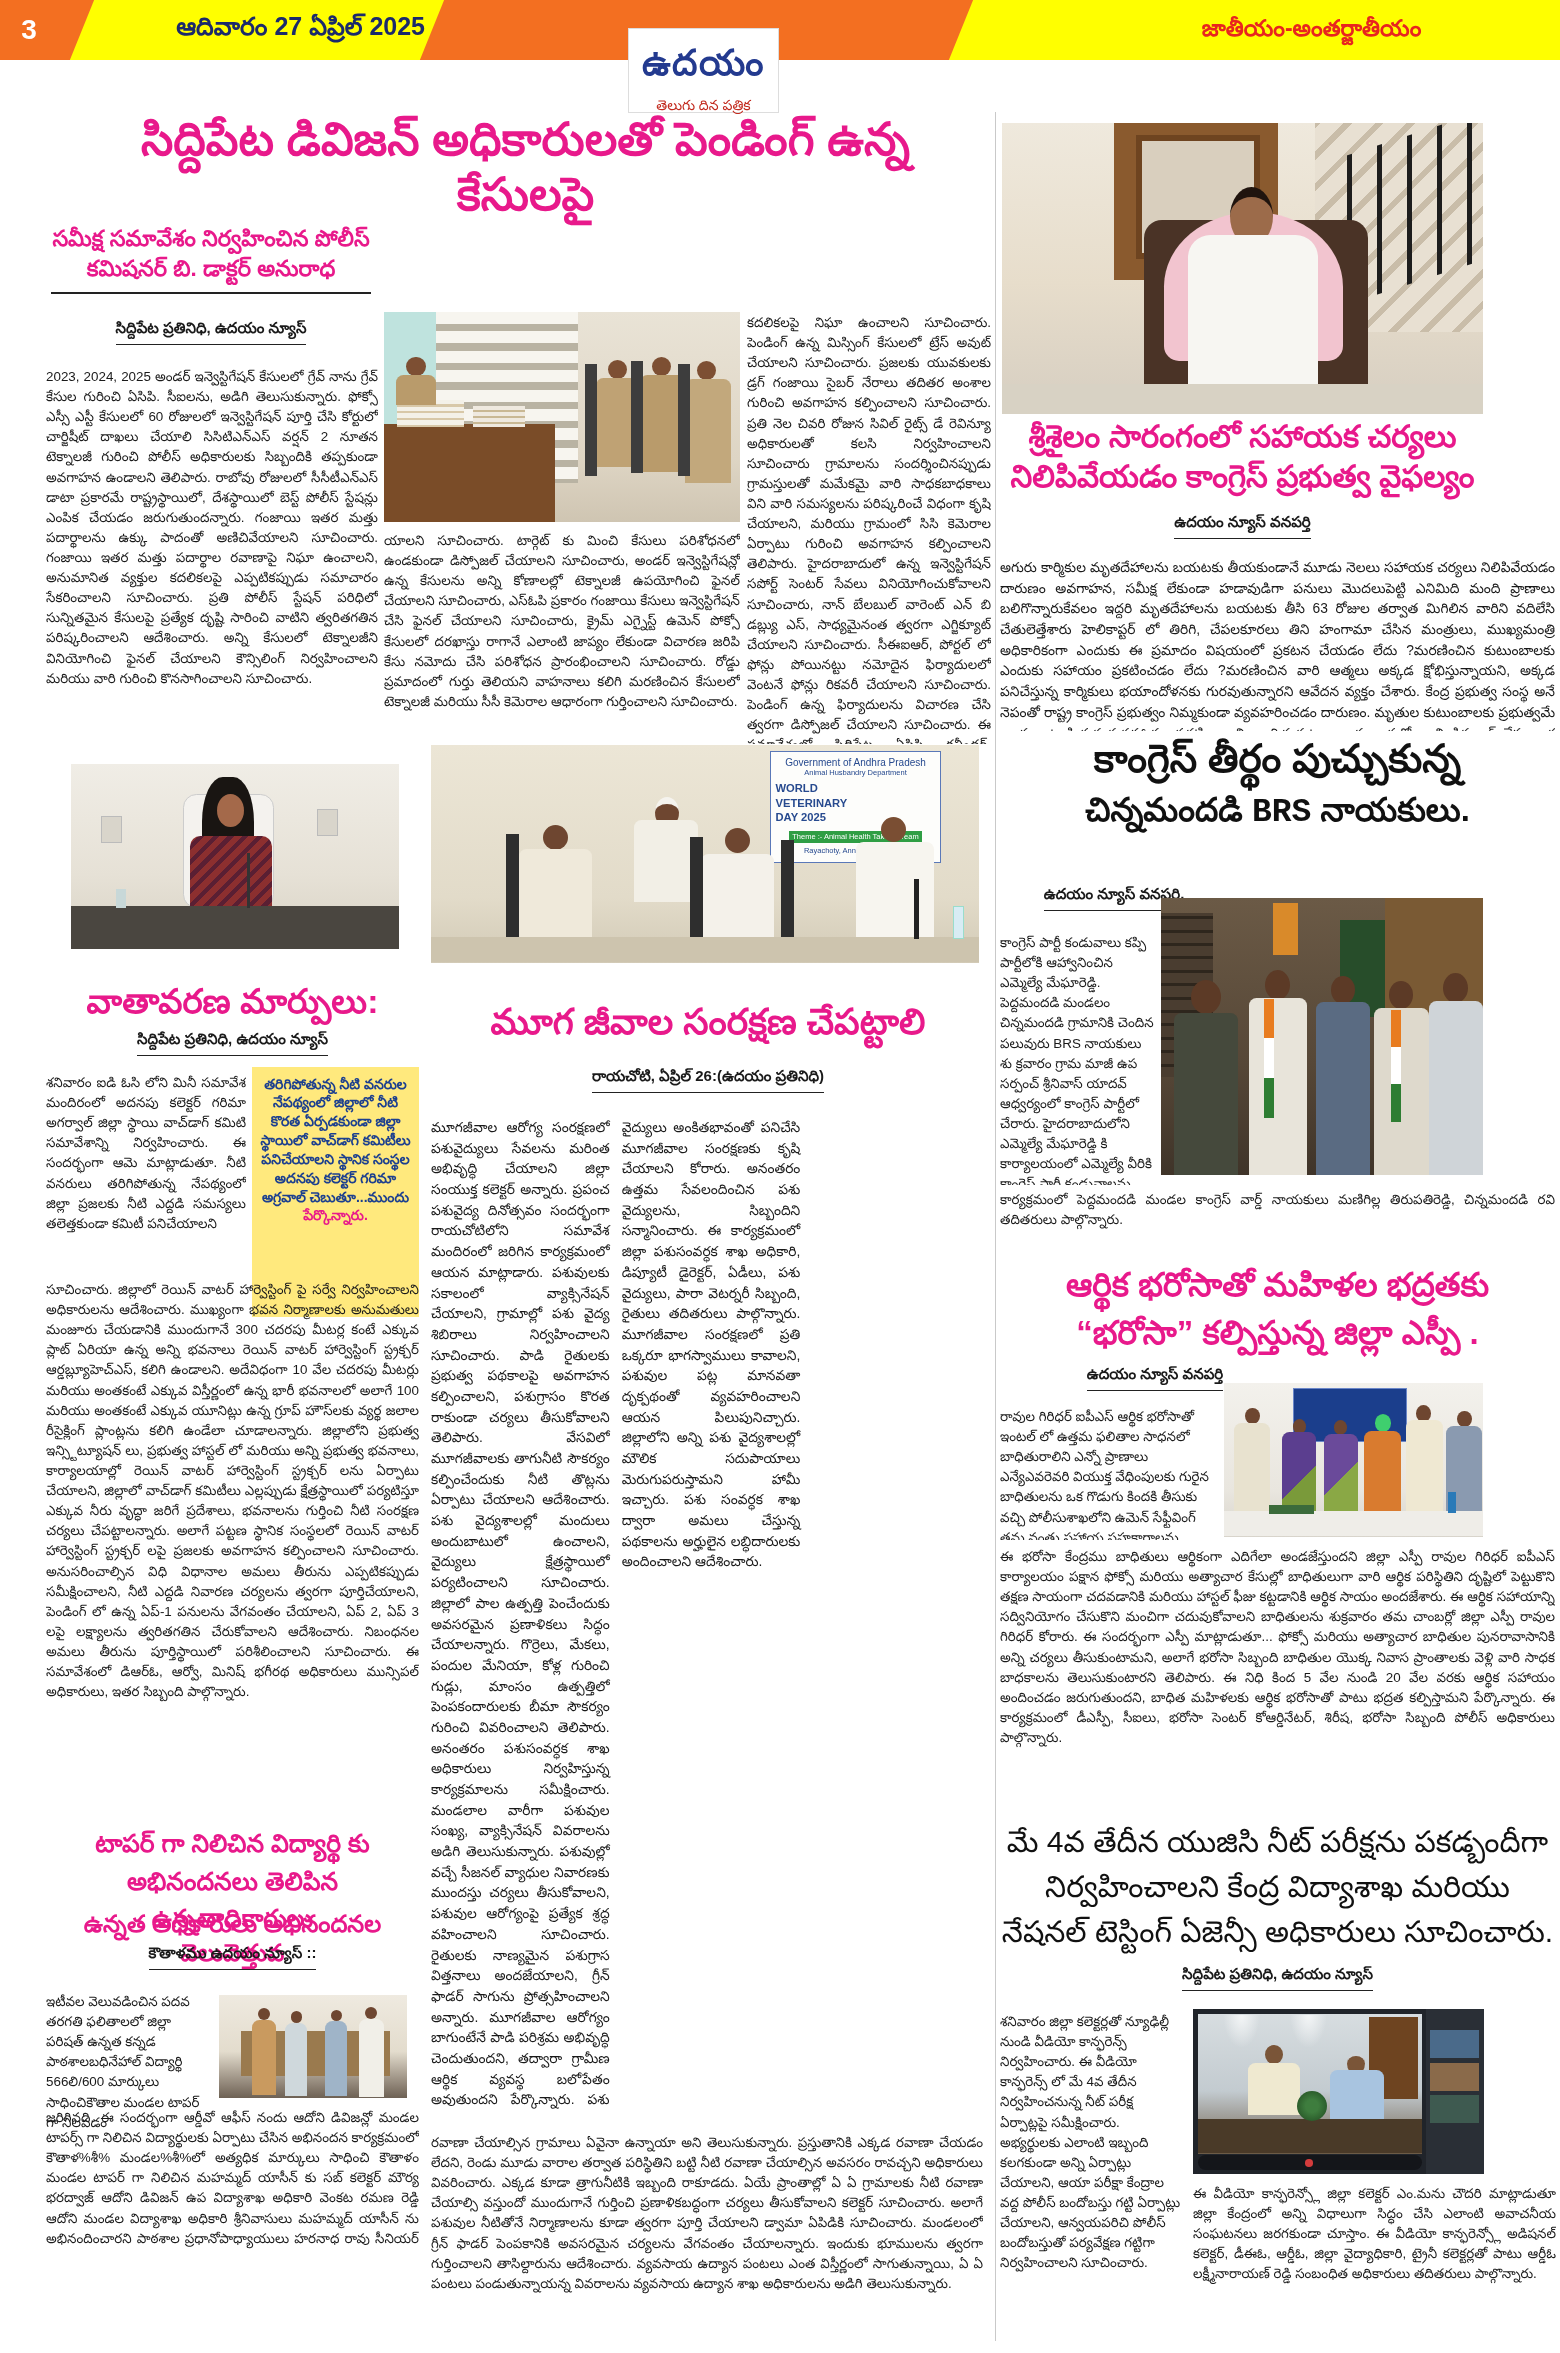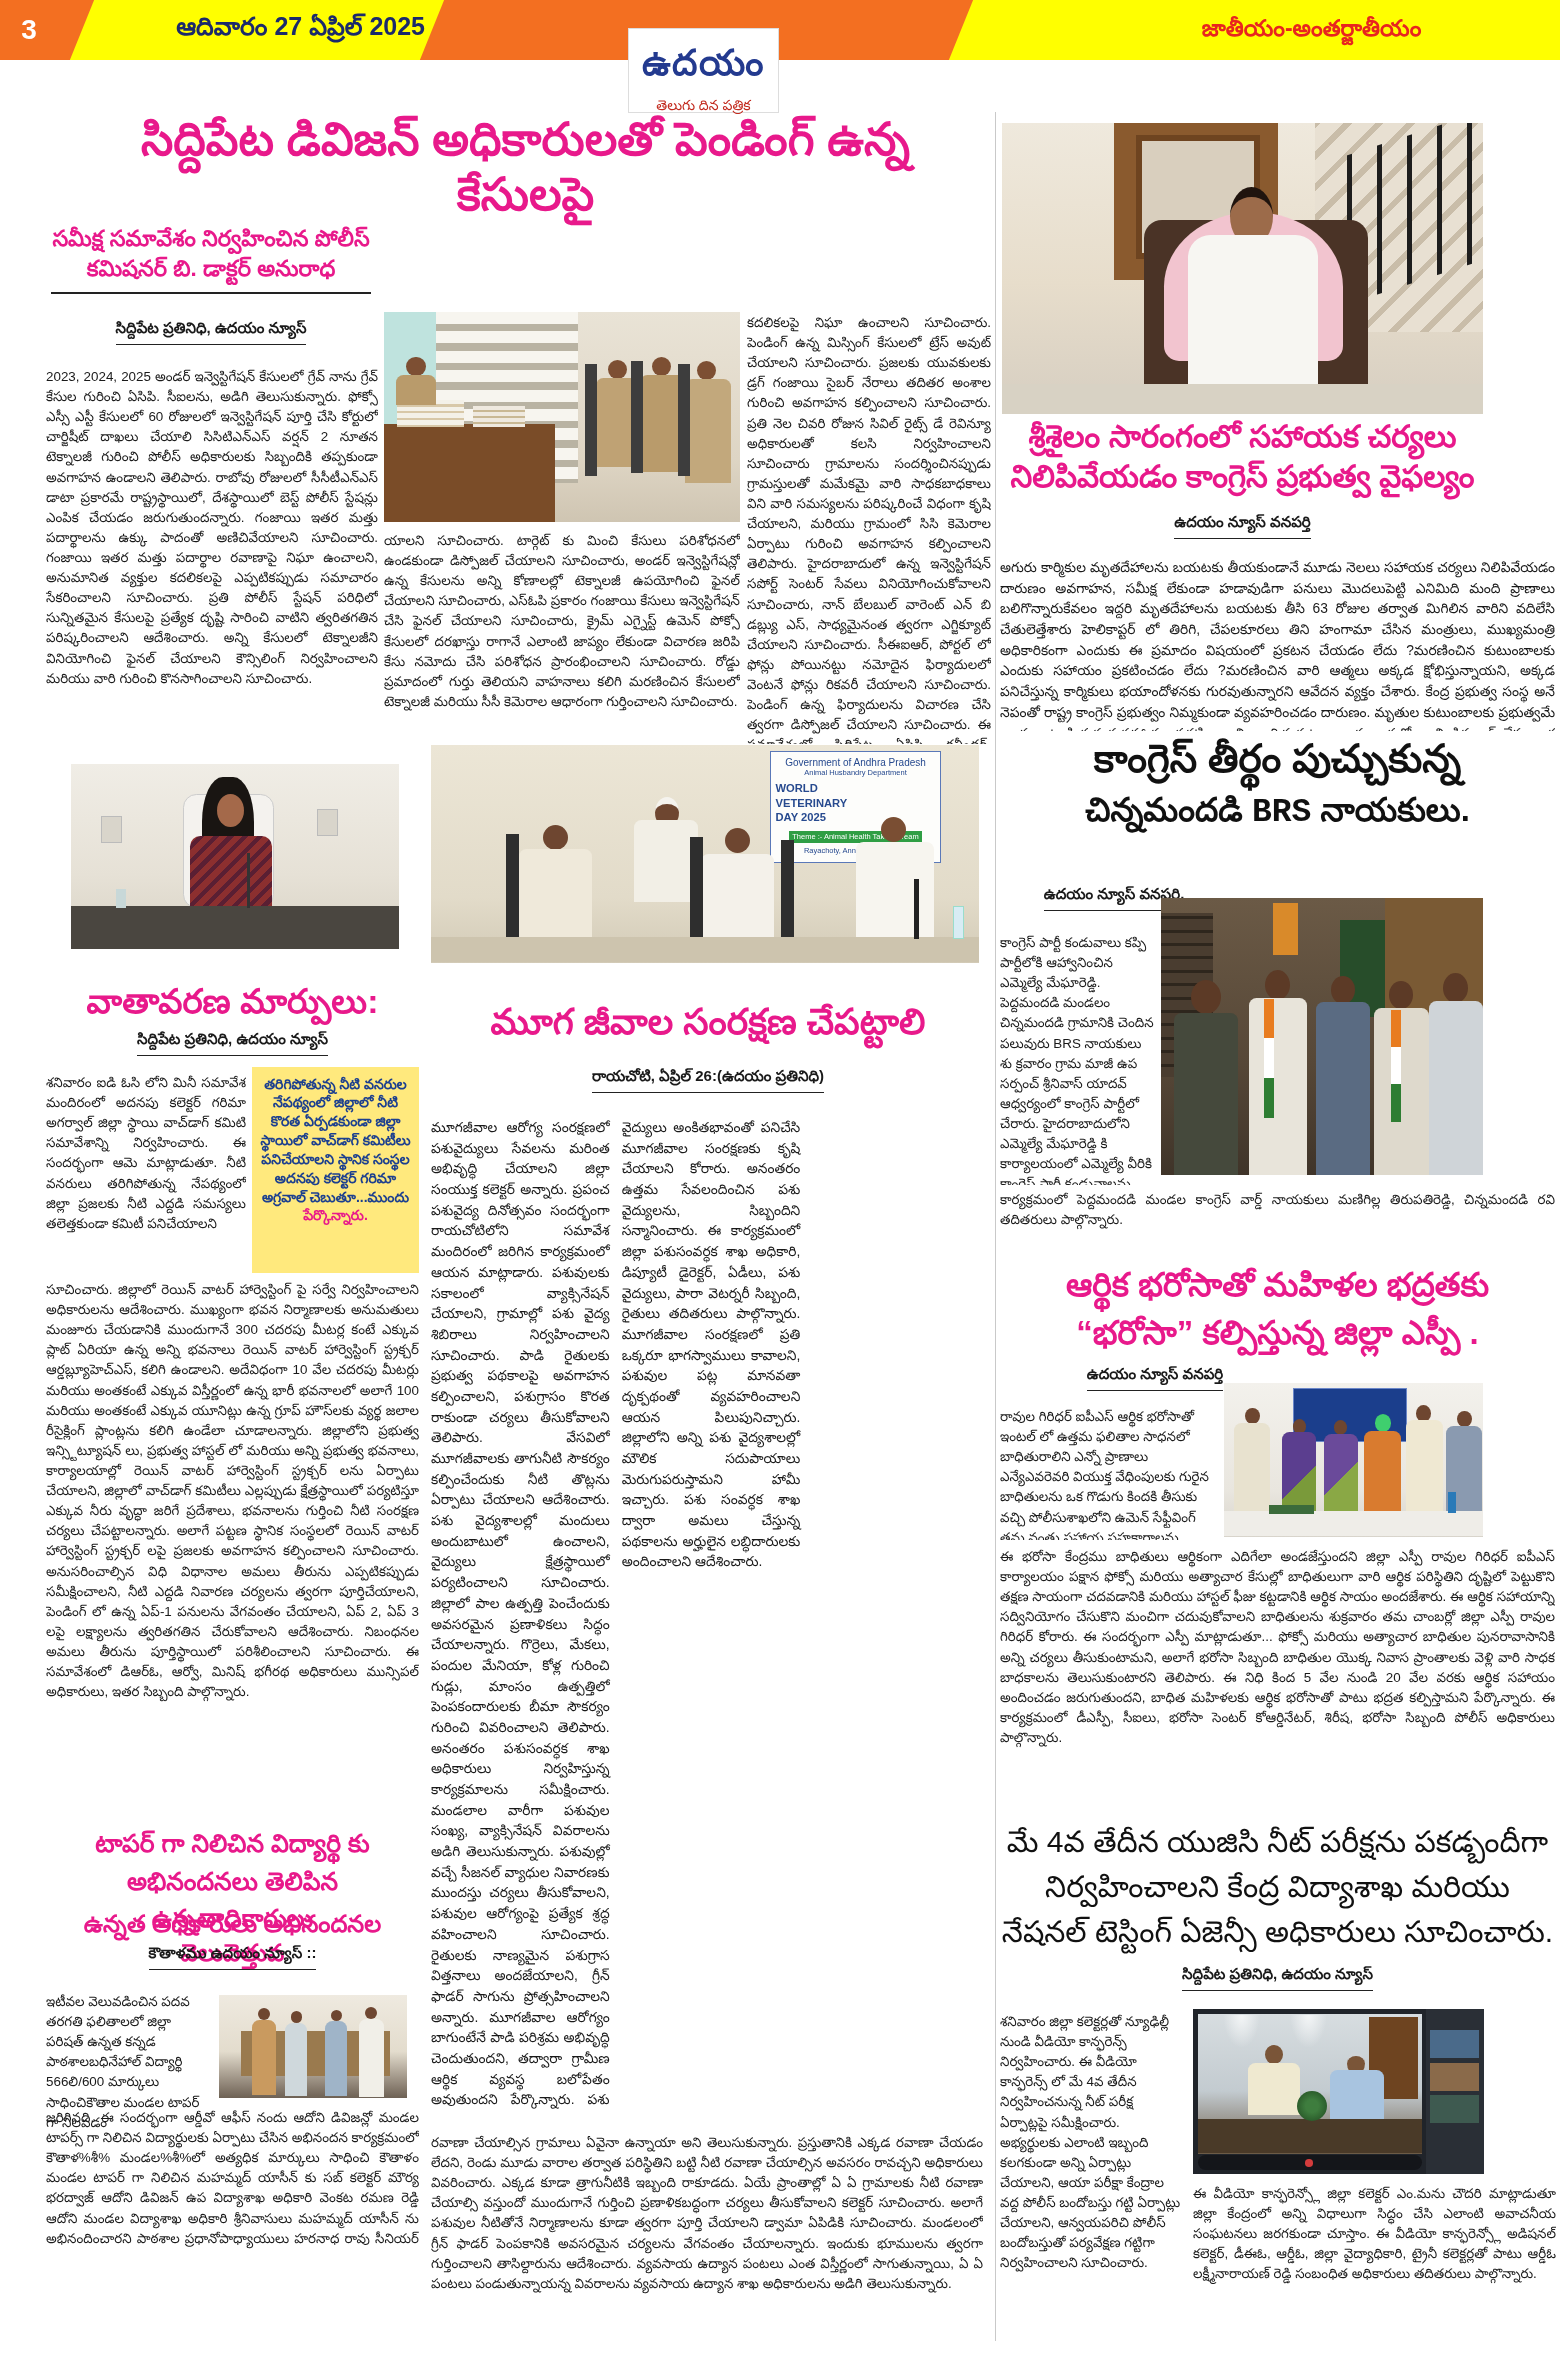--- a/index.html
+++ b/index.html
@@ -121,7 +121,7 @@
     <span>సిద్దిపేట ప్రతినిధి, ఉదయం న్యూస్</span>
   </div>
   <div class="abs body-txt" style="left:46px;top:1073px;width:200px;height:200px;">శనివారం ఐడి ఓసి లోని మినీ సమావేశ మందిరంలో అదనపు కలెక్టర్ గరిమా అగర్వాల్ జిల్లా స్థాయి వాచ్‌డాగ్ కమిటి సమావేశాన్ని నిర్వహించారు. ఈ సందర్భంగా ఆమె మాట్లాడుతూ. నీటి వనరులు తరిగిపోతున్న నేపథ్యంలో జిల్లా ప్రజలకు నీటి ఎద్దడి సమస్యలు తలెత్తకుండా కమిటీ పనిచేయాలని</div>
-  <div class="abs" style="left:252px;top:1067px;width:167px;height:206px;background:#ffe97d;padding:7.5px 6px;box-sizing:border-box;text-align:center;overflow:hidden;">
+  <div class="abs" style="left:252px;top:1067px;width:167px;height:250px;background:#ffe97d;padding:7.5px 6px;box-sizing:border-box;text-align:center;overflow:hidden;">
     <span style="color:#1c3f8f;font-weight:bold;font-size:14px;line-height:1.35;">తరిగిపోతున్న నీటి వనరుల నేపథ్యంలో జిల్లాలో నీటి కొరత ఏర్పడకుండా  జిల్లా స్థాయిలో వాచ్‌డాగ్ కమిటీలు పనిచేయాలని స్థానిక సంస్థల అదనపు కలెక్టర్ గరిమా అగ్రవాల్ చెబుతూ...ముందు</span>
     <span class="pink" style="font-weight:bold;font-size:14px;">పేర్కొన్నారు.</span>
   </div>

